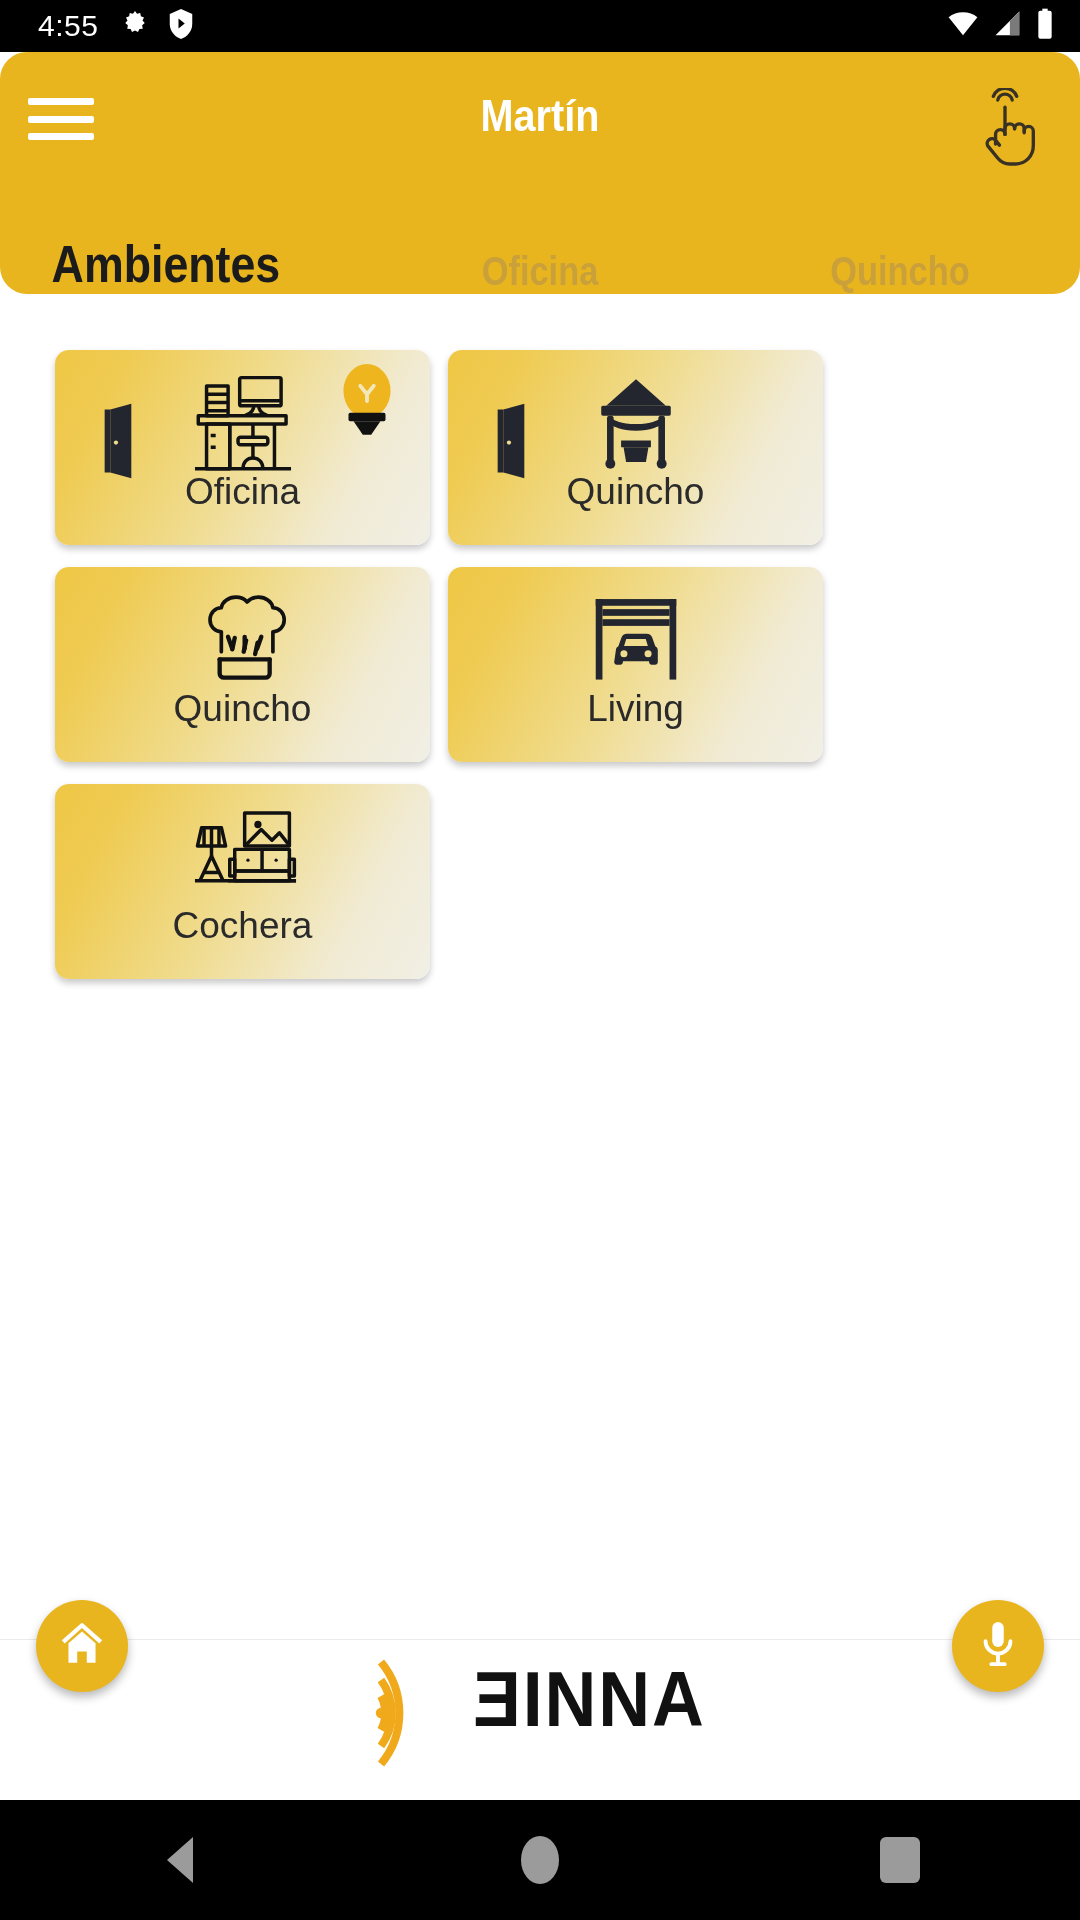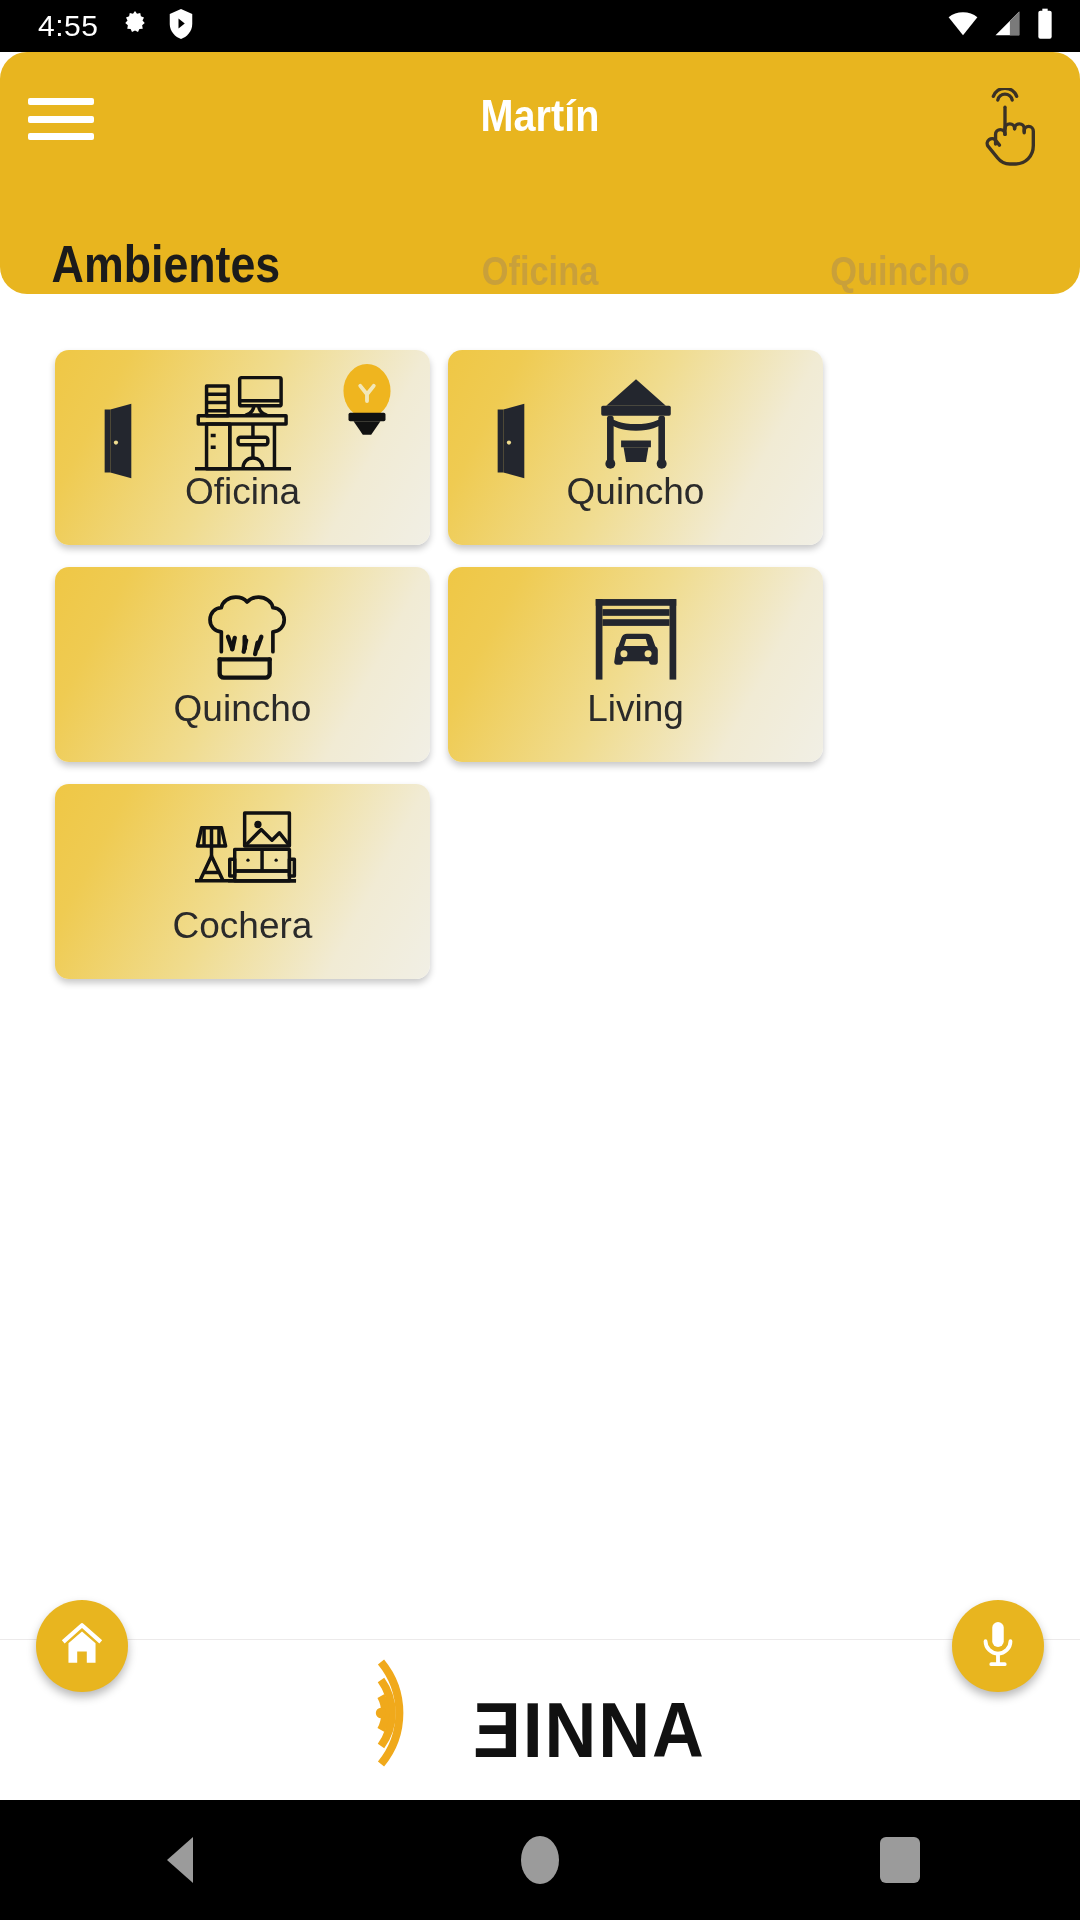--- a/index.html
+++ b/index.html
@@ -126,7 +126,7 @@
   }
   .brand{
     position:absolute;left:0;top:14px;width:1080px;
-    display:flex;align-items:flex-end;justify-content:center;gap:6px;
+    display:flex;align-items:flex-start;justify-content:center;gap:6px;
   }
   .brand-text{
     font-size:78px;font-weight:bold;color:#111111;

